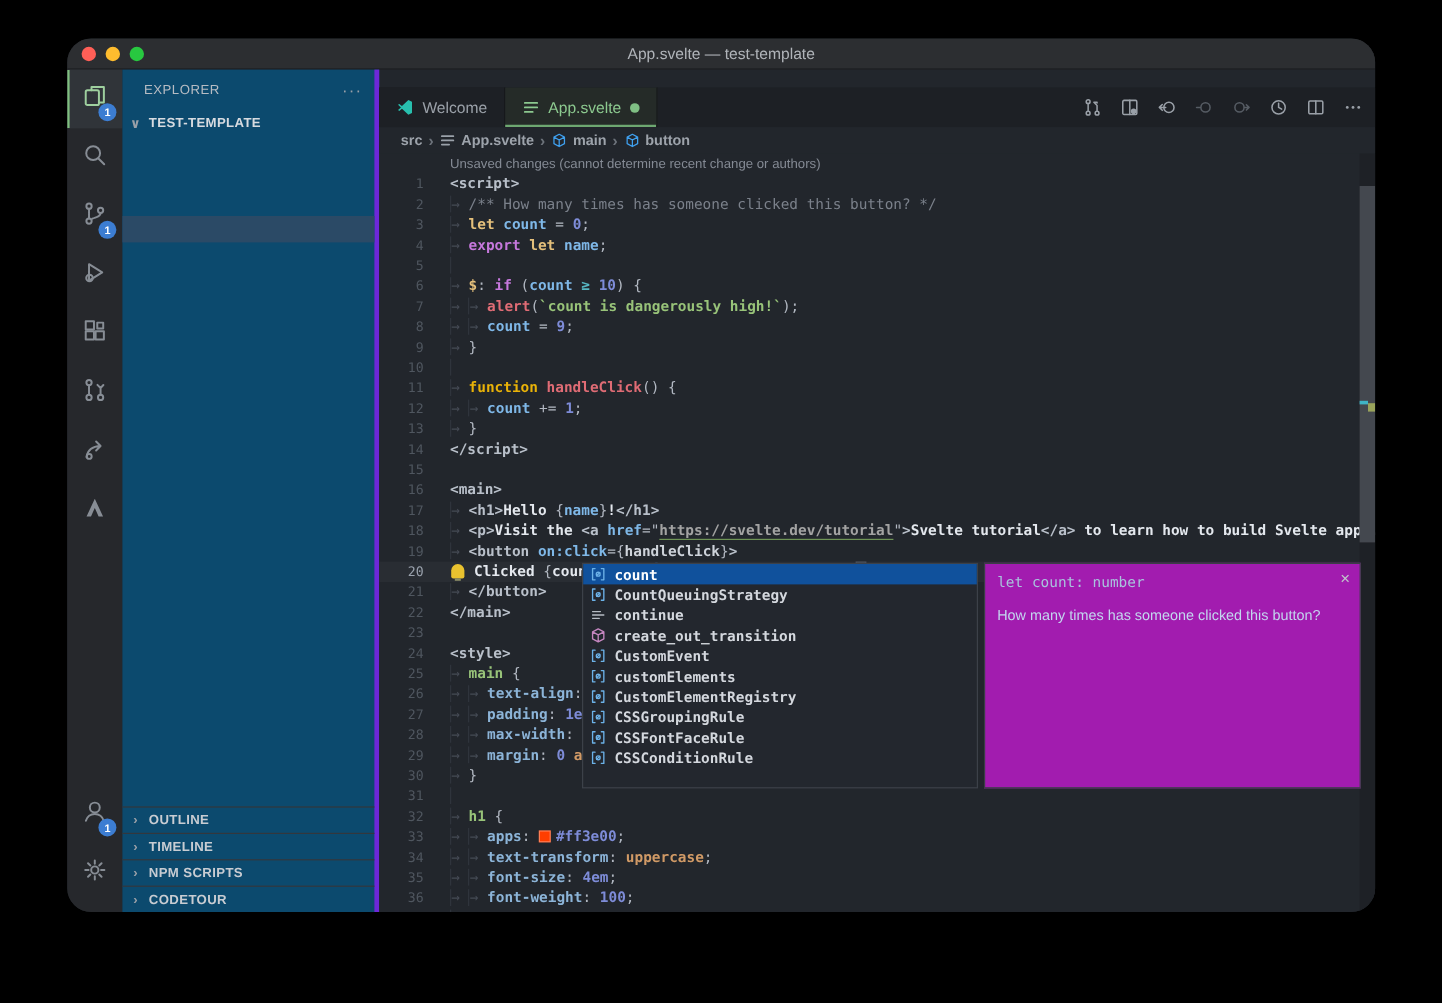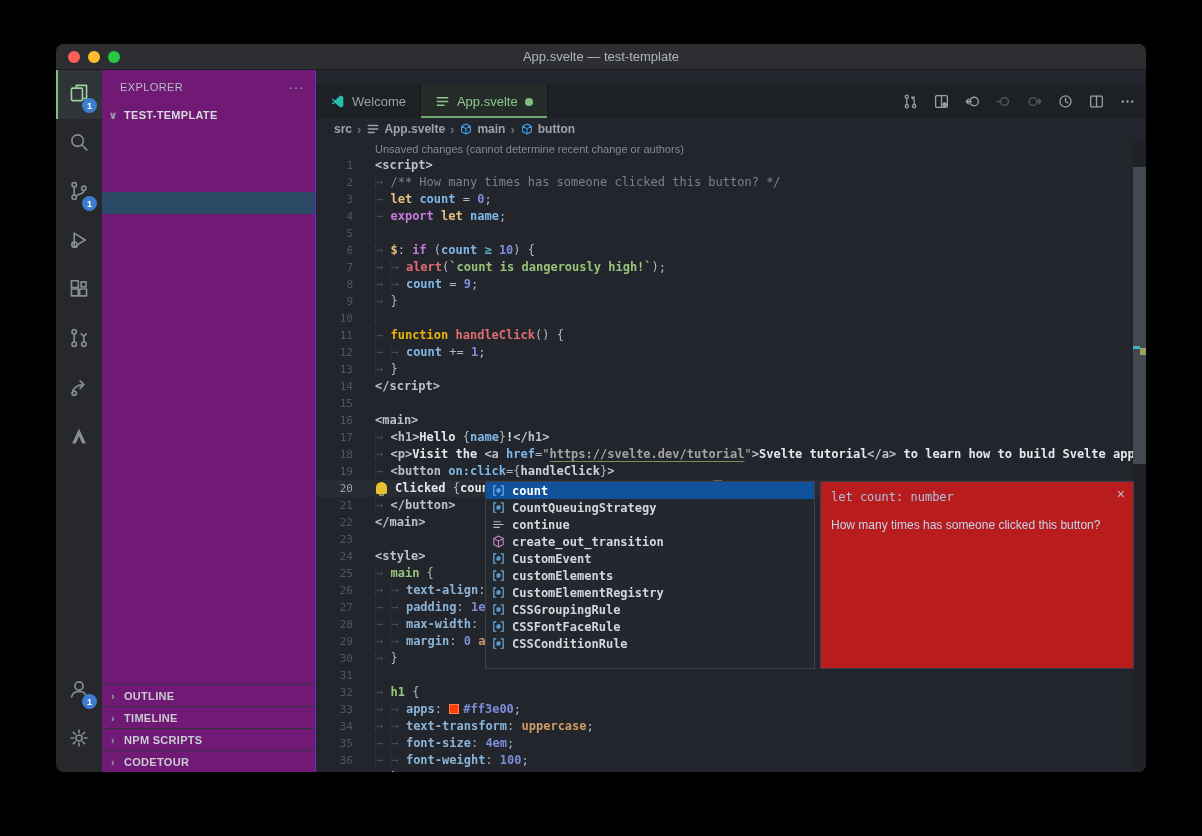--- a/index.html
+++ b/index.html
@@ -5,8 +5,8 @@
   * { margin:0; padding:0; box-sizing:border-box; }
   html,body { width:1202px; height:836px; background:#000; overflow:hidden;
     font-family:"Liberation Sans","DejaVu Sans",sans-serif; }
-  #window { position:absolute; left:56px; top:44px; width:1090px; height:728px;
-    background:#22262c; border-radius:8px; overflow:hidden; box-shadow:0 20px 60px rgba(0,0,0,.7); }
+  #window { position:absolute; left:56px; top:32px; width:1090px; height:728px;
+    background:#22262c; border-radius:20px; overflow:hidden; box-shadow:0 20px 60px rgba(0,0,0,.7); }
 
   
   #titlebar { position:absolute; left:0; top:0; width:100%; height:26px; background:#2c2e31;

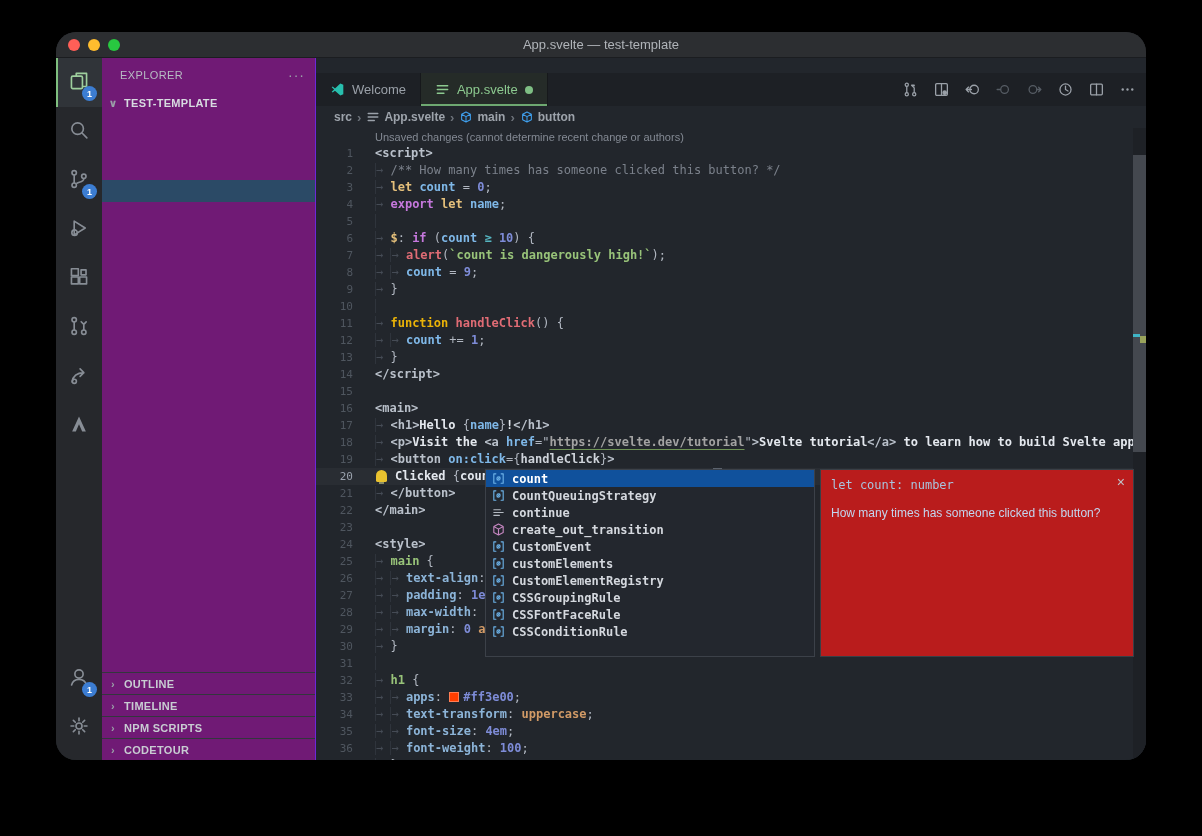--- a/index.html
+++ b/index.html
@@ -26,7 +26,7 @@
   .act-item svg { width:22px; height:22px; }
 
   
-  #sidebar { position:absolute; left:46px; top:26px; width:214px; bottom:0; background:#701a75; border-right:1px solid #6d28d9; }
+  #sidebar { position:absolute; left:46px; top:26px; width:214px; bottom:0; background:#0c4a6e; border-right:4px solid #6d28d9; }
   #sb-head { height:34px; display:flex; align-items:center; justify-content:space-between; padding:0 10px 0 18px; }
   #sb-title { font-size:11px; letter-spacing:.4px; color:#b7bcc3; }
   #sb-more { color:#9aa0a8; font-size:14px; letter-spacing:1px; }

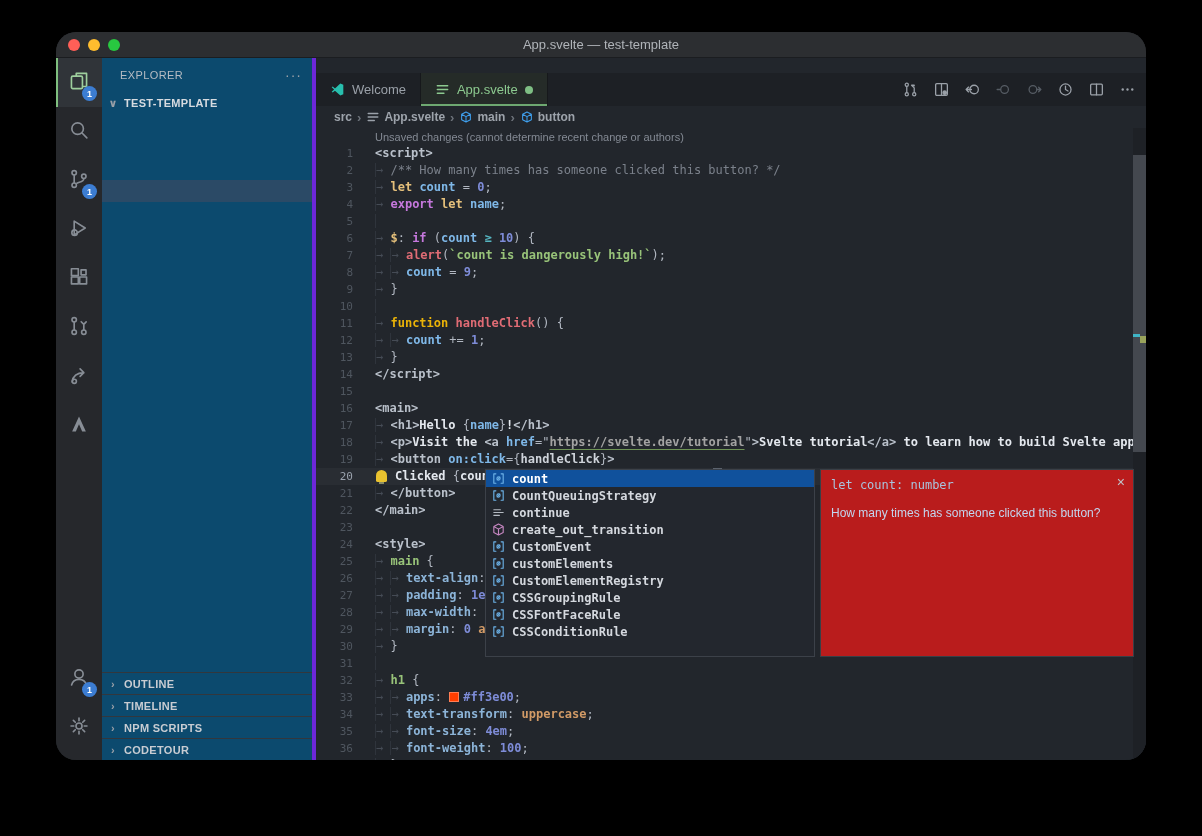--- a/index.html
+++ b/index.html
@@ -103,7 +103,7 @@
   .k-var{color:#6cb2e8}.k-key{color:#b6bcc4}.k-mod{color:#c586c0}
 
   
-  #docs { position:absolute; left:764px; top:437px; width:314px; height:188px; background:#b91c1c;
+  #docs { position:absolute; left:764px; top:437px; width:314px; height:188px; background:#a21caf;
     border:1px solid #3a3f46; z-index:6; }
   #docs-sig { padding:8px 10px 0 10px; font-family:"DejaVu Sans Mono","Liberation Mono",monospace;
     font-size:12px; color:#a9c3dd; }

